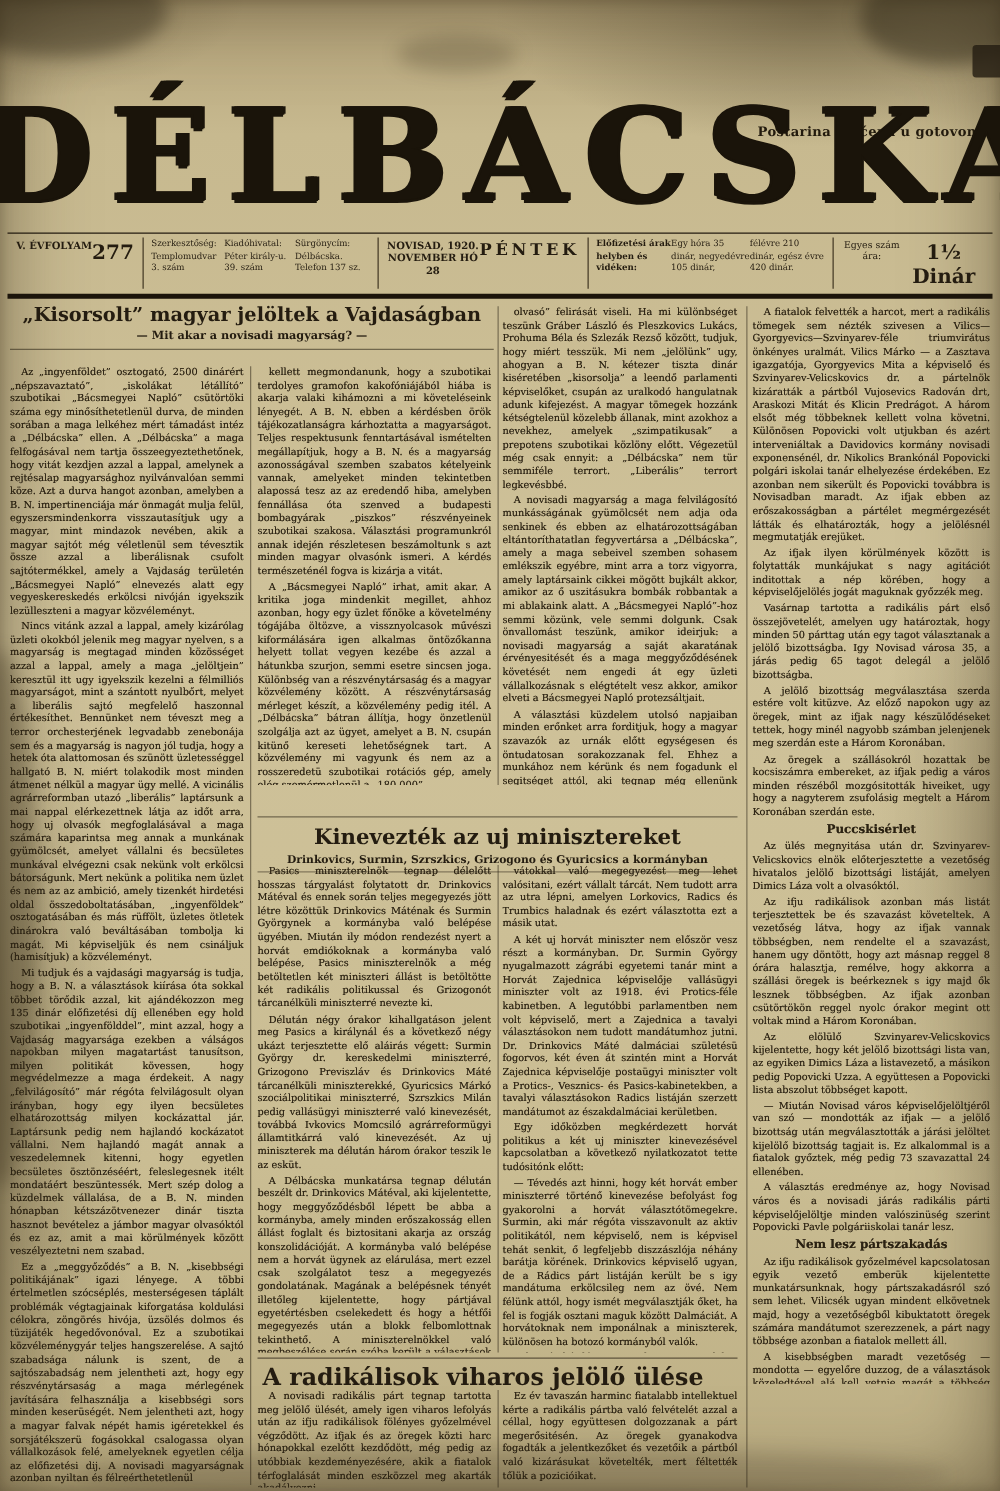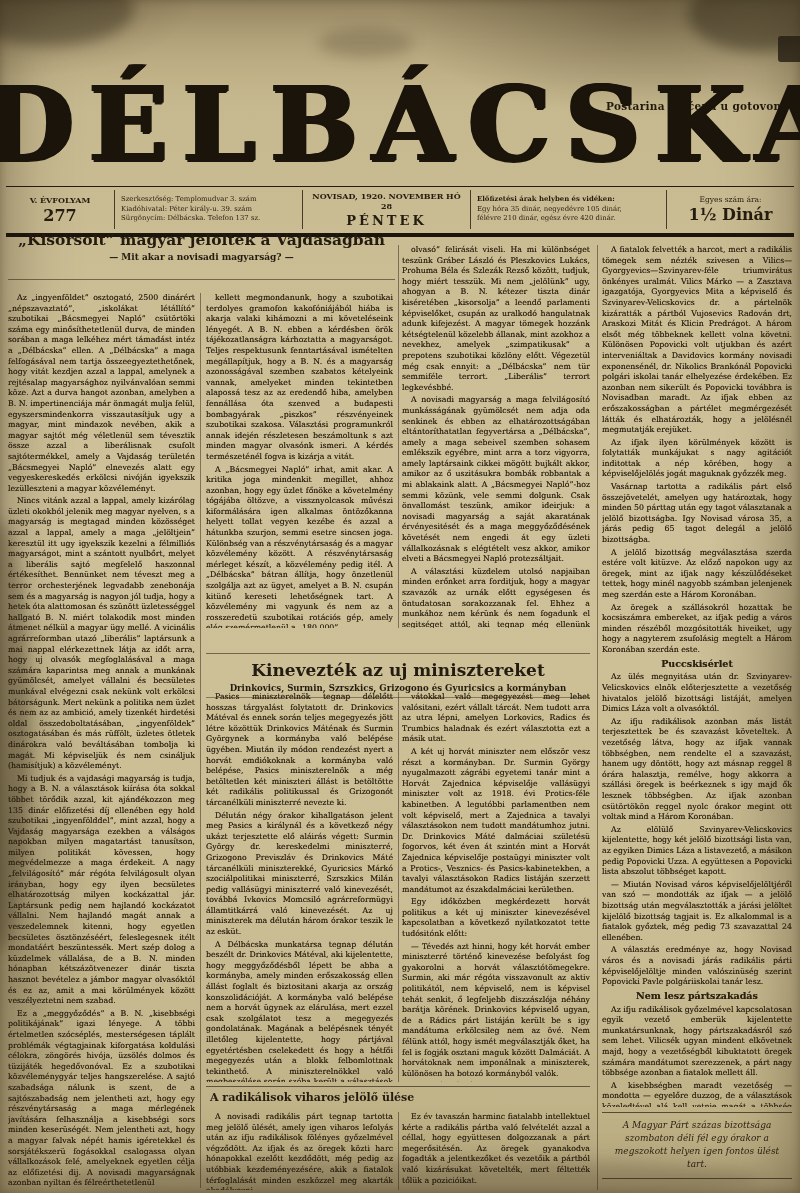--- a/index.html
+++ b/index.html
@@ -37,7 +37,7 @@
     border-top:1.5px solid #241c10; border-bottom:4px solid #1c150b;
     display:flex; align-items:stretch; padding:3px 0 4px;
   }
-  .hcell { padding:1px 6px; border-left:1px solid #463b26; display:flex; flex-direction:column; justify-content:center; }
+  .hcell { padding:1px 6px; border-left:1px solid #463b26; display:flex; flex-direction:row; justify-content:center; }
   .hcell:first-child { border-left:none; }
   #hc1 { width:108px; } #hc2 { width:188px; } #hc3 { width:168px; } #hc4 { width:196px; } #hc5 { width:128px; }
   .vol   { font-size:8px;  font-weight:bold; text-align:center; }

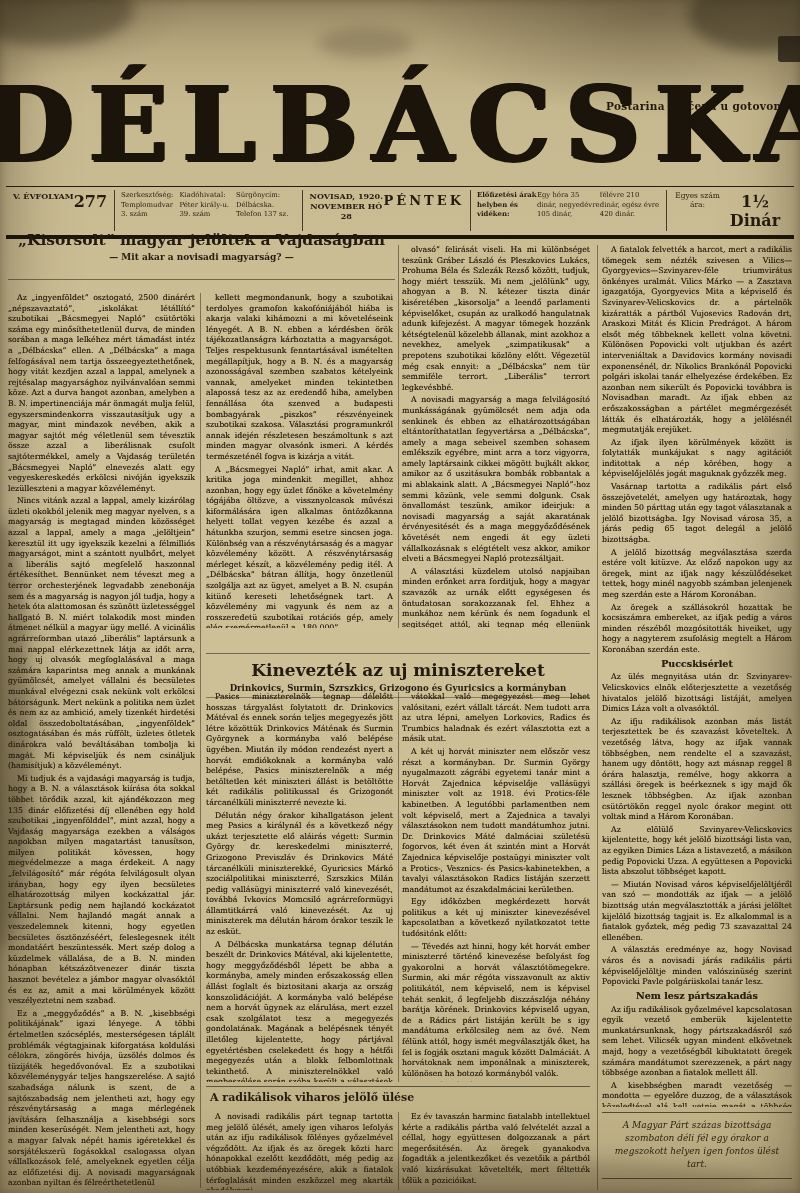--- a/index.html
+++ b/index.html
@@ -49,8 +49,8 @@
   .price-label { font-size:7.5px; text-align:center; }
   .price-value { font-size:16px; font-weight:bold; text-align:center; margin-top:1px; }
 
-  .article-a-head { position:absolute; left:8px; top:231px; width:387px; text-align:center;
-    border-bottom:1px solid rgba(40,32,18,.55); padding-bottom:17px; }
+  .article-a-head { position:absolute; left:8px; top:243px; width:387px; text-align:center;
+    border-bottom:1px solid rgba(40,32,18,.55); padding-bottom:5px; }
   .article-a-title { font-size:15.5px; font-weight:bold; line-height:1.12; }
   .article-a-sub { font-size:9px; font-weight:bold; margin-top:4px; }
 

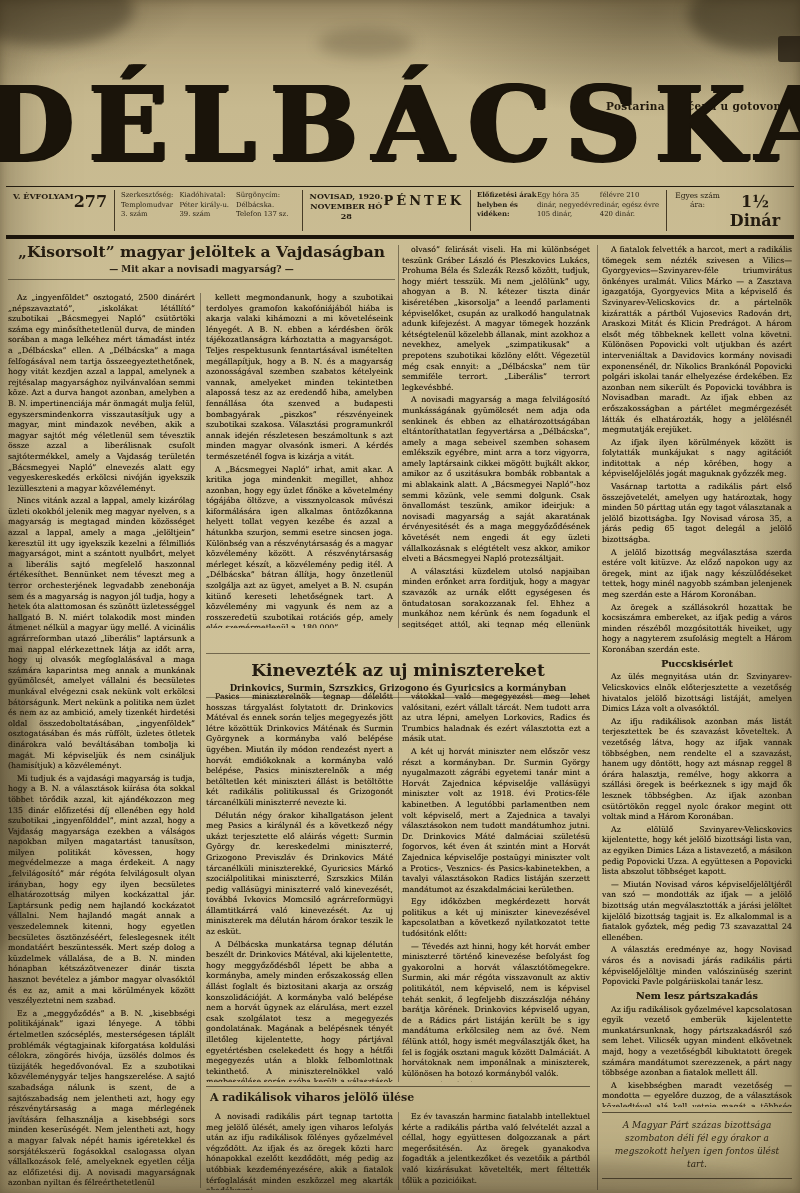--- a/index.html
+++ b/index.html
@@ -61,7 +61,7 @@
 
   .article-c-head { position:absolute; left:206px; top:1086px; width:384px;
     border-top:1.5px solid rgba(40,32,18,.65); padding:4px 0 2px 4px;
-    font-size:11px; font-weight:bold; }
+    font-size:19px; font-weight:bold; }
 
   .textcol { position:absolute; font-size:7.8px; line-height:1.36; text-align:justify;
     color:#2b2212; overflow:hidden; text-shadow:0 0 .4px rgba(43,34,18,.65); }

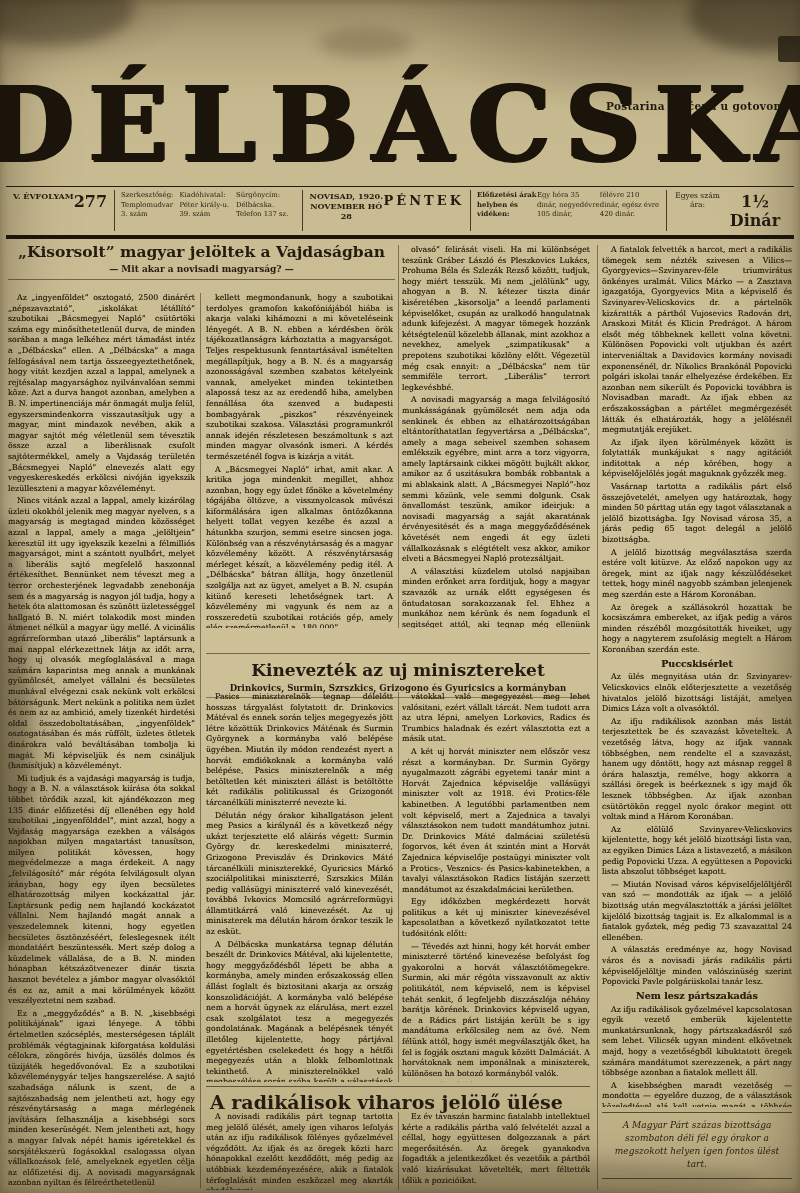--- a/index.html
+++ b/index.html
@@ -198,7 +198,6 @@
     <p>A kisebbségben maradt vezetőség — mondotta — egyelőre duzzog, de a választások közeledtével alá kell vetnie magát a többség akaratának és a választáson Popovicki Pavlet támogatni.</p>
   </div>
 
-  <div class="notice">A Magyar Párt százas bizottsága szombaton déli fél egy órakor a megszokott helyen igen fontos ülést tart.</div>
 
   <div class="vline" id="v1"></div>
   <div class="vline" id="v2a"></div>

